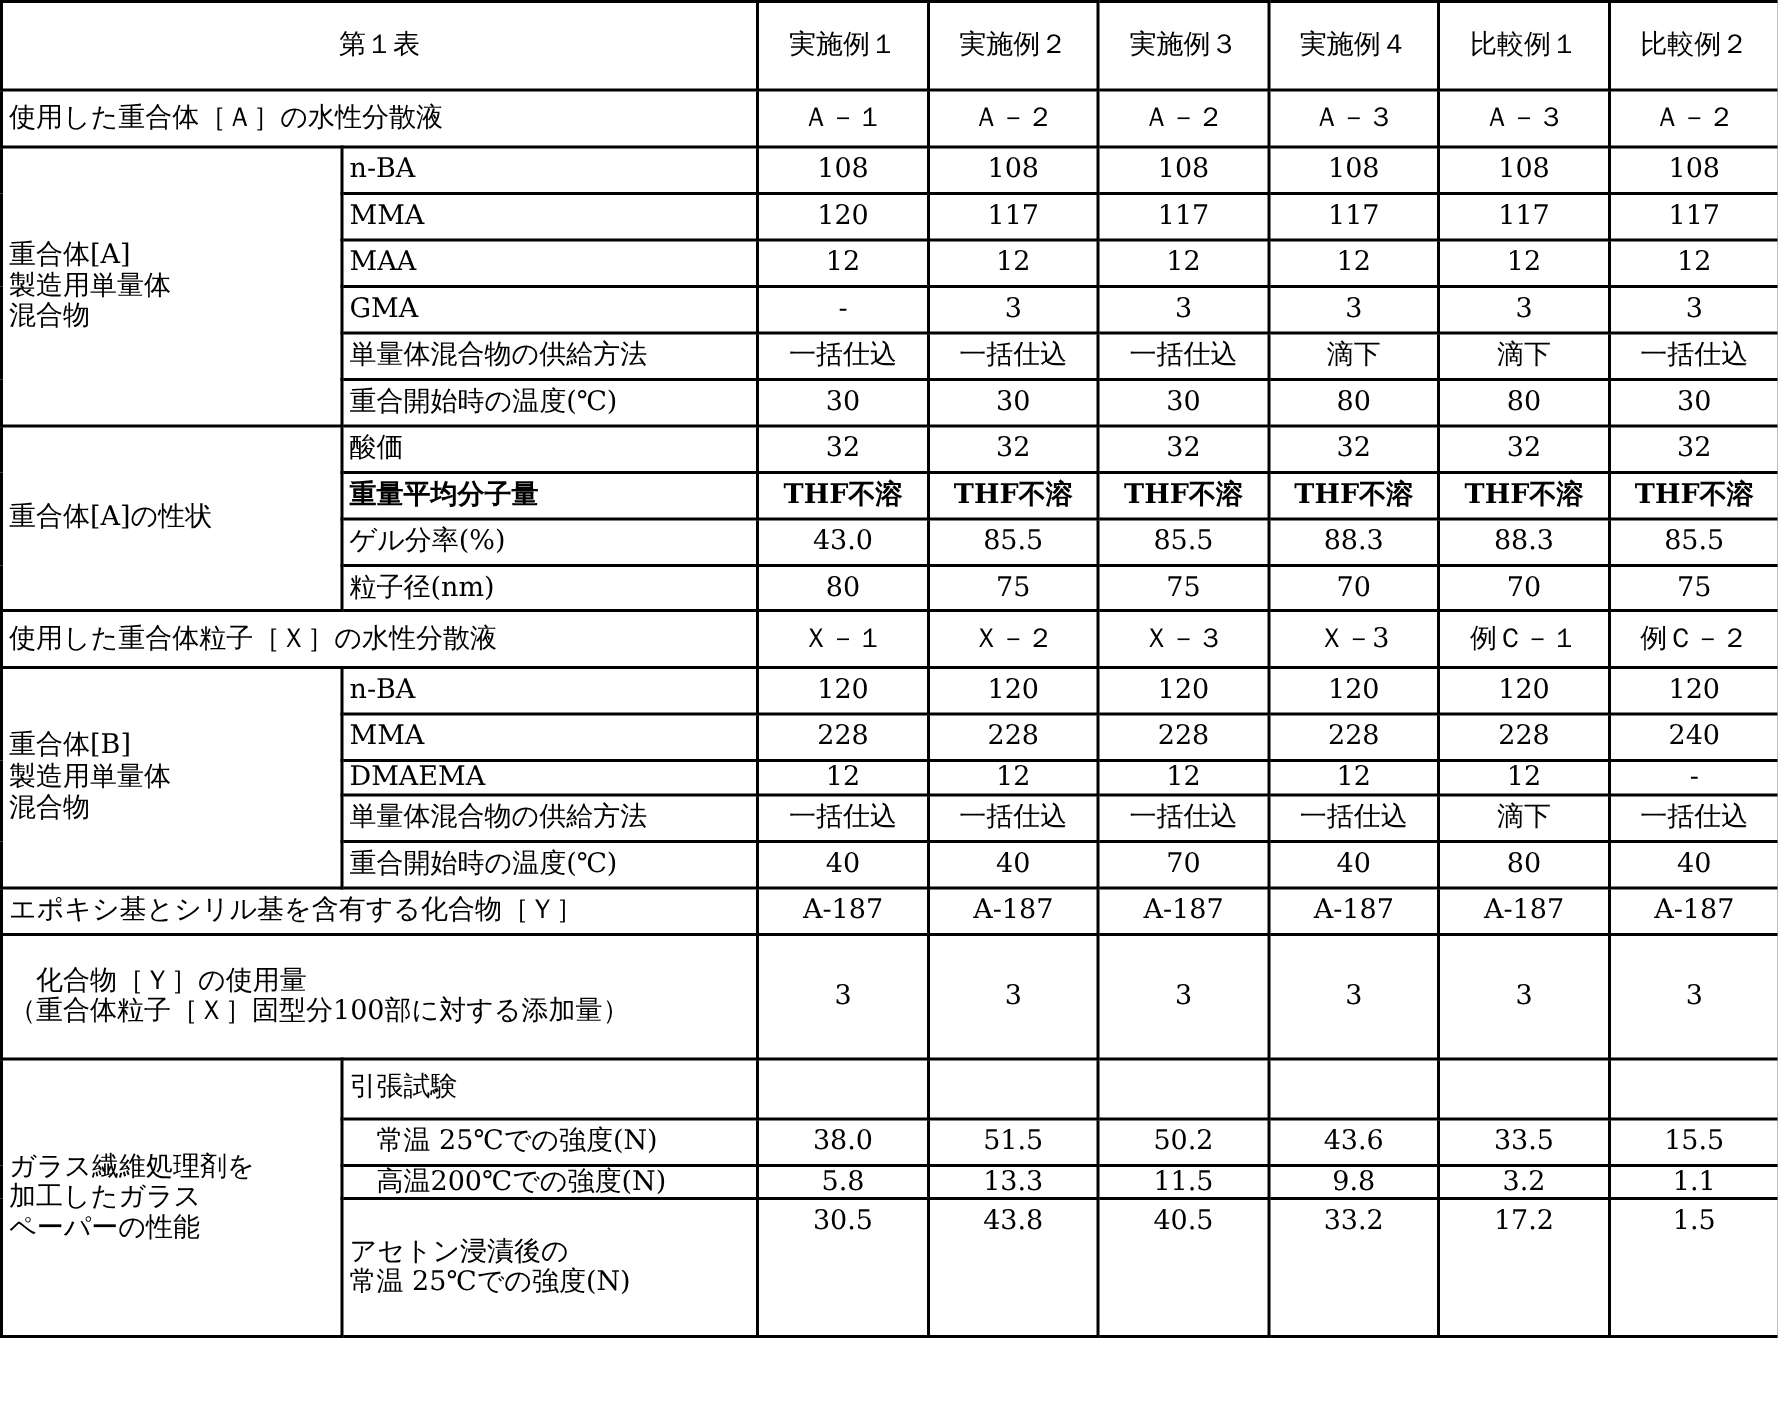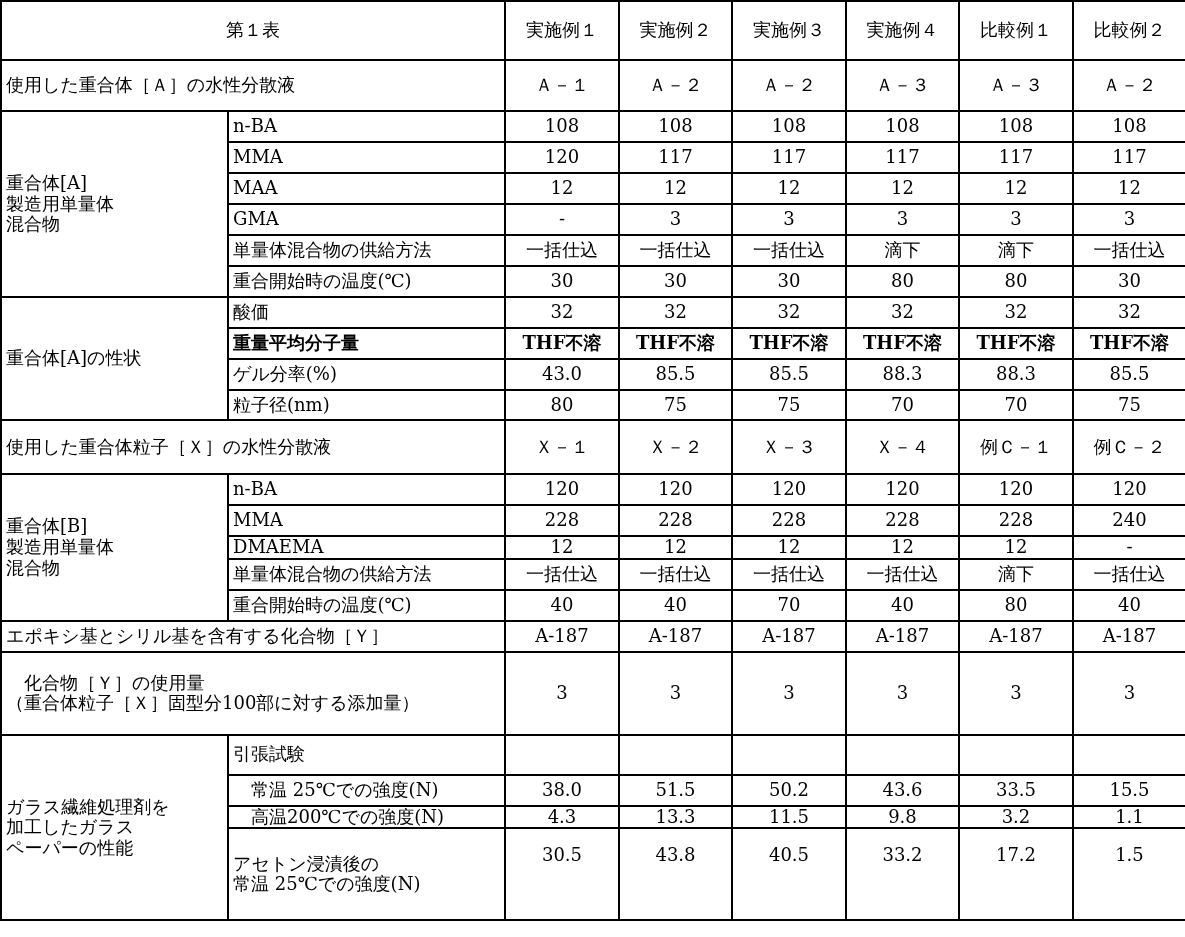--- a/index.html
+++ b/index.html
@@ -48,7 +48,7 @@
         <td class="c">比較例１</td>
         <td class="c">比較例２</td>
       </tr>
-      <tr style="height: 51px;">
+      <tr style="height: 38px;">
         <td class="l" colspan="2">使用した重合体［Ａ］の水性分散液</td>
         <td class="c">Ａ－１</td>
         <td class="c">Ａ－２</td>

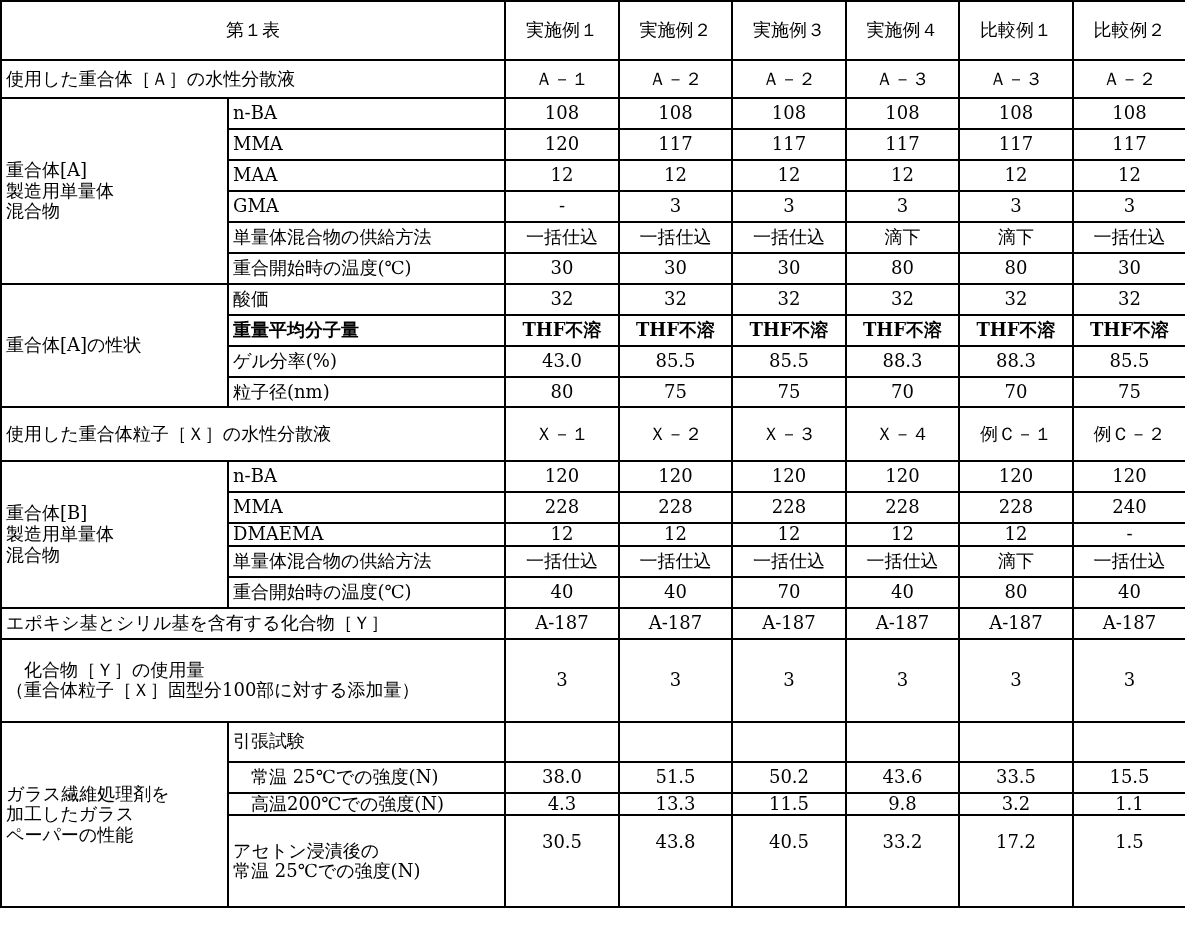--- a/index.html
+++ b/index.html
@@ -151,7 +151,7 @@
         <td class="c">70</td>
         <td class="c">75</td>
       </tr>
-      <tr style="height: 54px;">
+      <tr style="height: 38px;">
         <td class="l" colspan="2">使用した重合体粒子［Ｘ］の水性分散液</td>
         <td class="c">Ｘ－１</td>
         <td class="c">Ｘ－２</td>

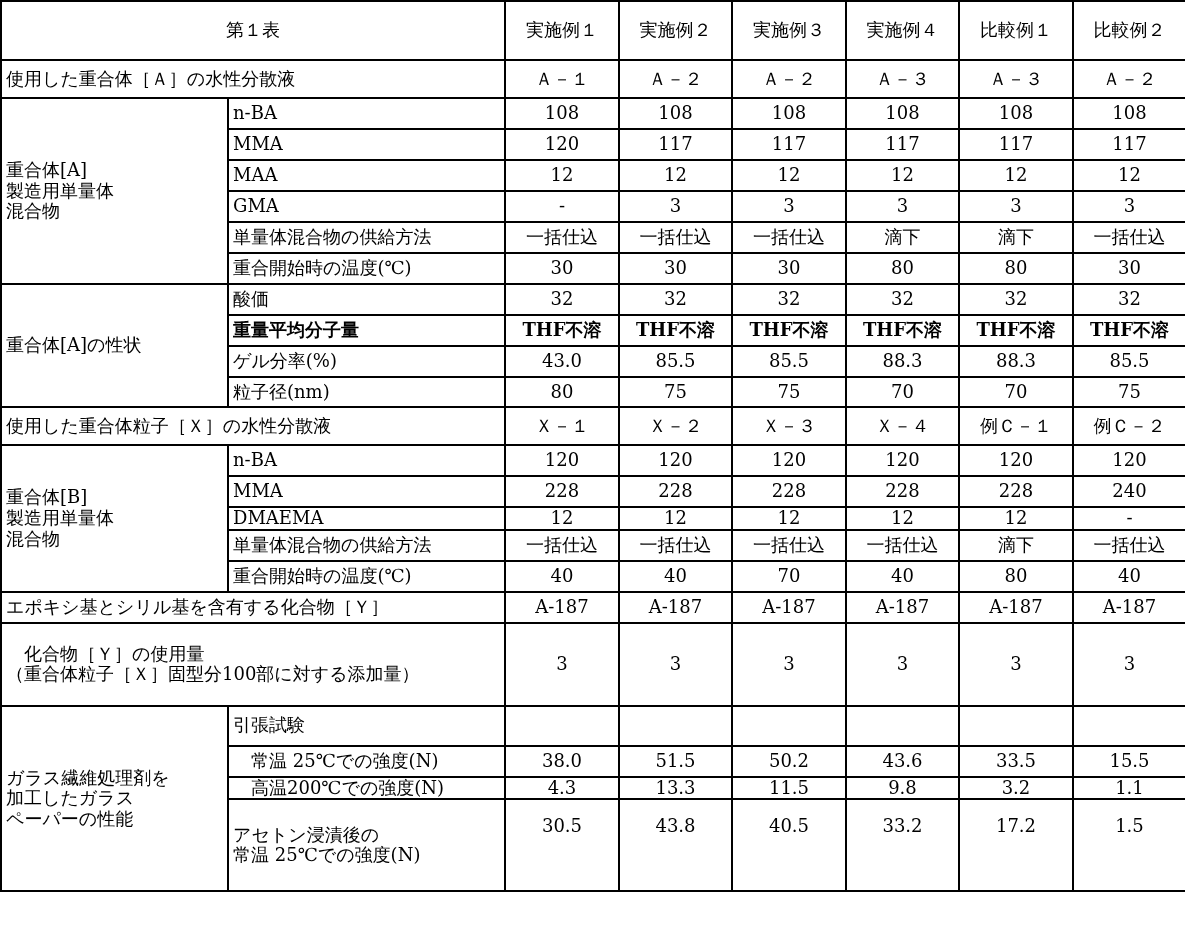--- a/index.html
+++ b/index.html
@@ -156,7 +156,7 @@
         <td class="c">Ｘ－１</td>
         <td class="c">Ｘ－２</td>
         <td class="c">Ｘ－３</td>
-        <td class="c">Ｘ－４</td>
+        <td class="c">Ｘ－3</td>
         <td class="c">例Ｃ－１</td>
         <td class="c">例Ｃ－２</td>
       </tr>

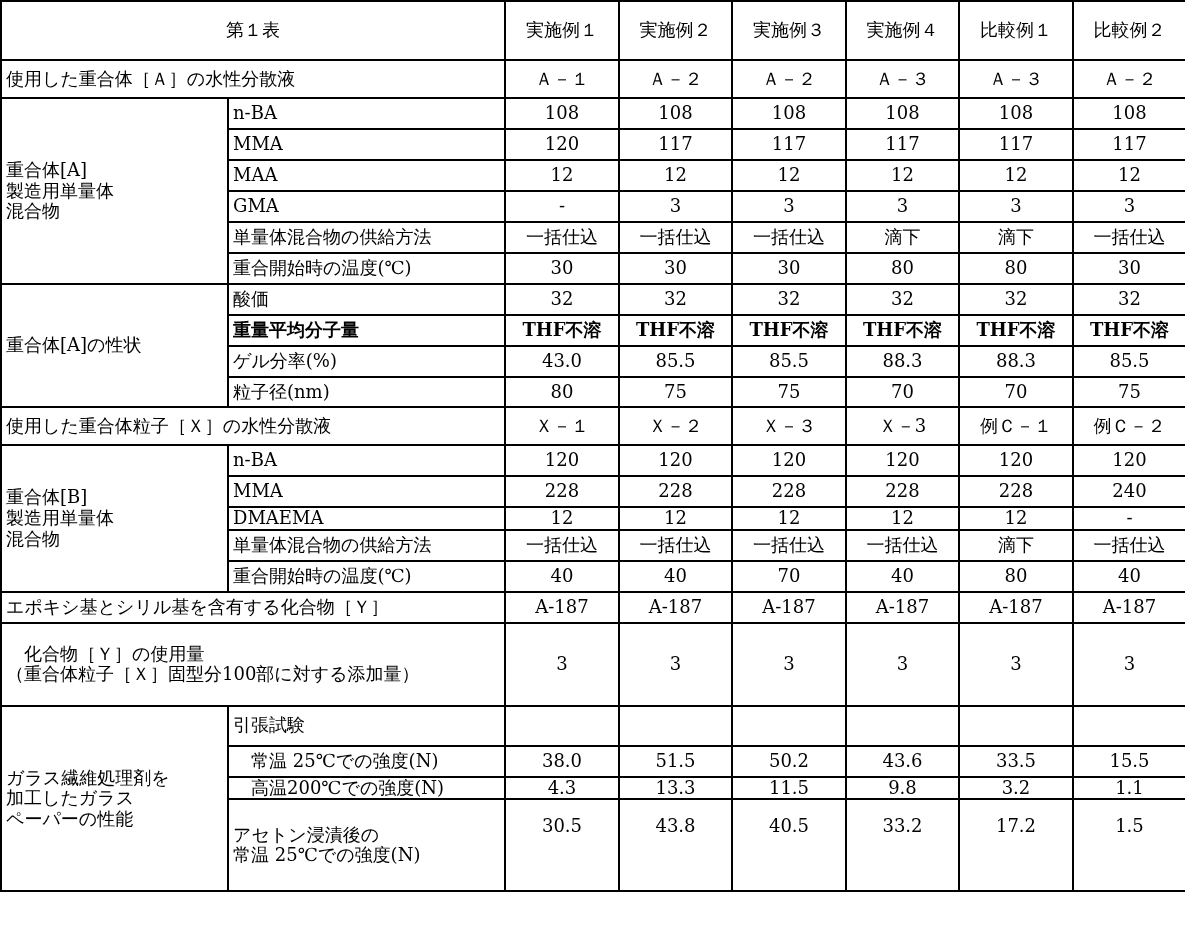--- a/index.html
+++ b/index.html
@@ -250,7 +250,7 @@
       </tr>
       <tr style="height: 16px;">
         <td class="l ml">　高温200℃での強度(N)</td>
-        <td class="c">4.3</td>
+        <td class="c">5.8</td>
         <td class="c">13.3</td>
         <td class="c">11.5</td>
         <td class="c">9.8</td>

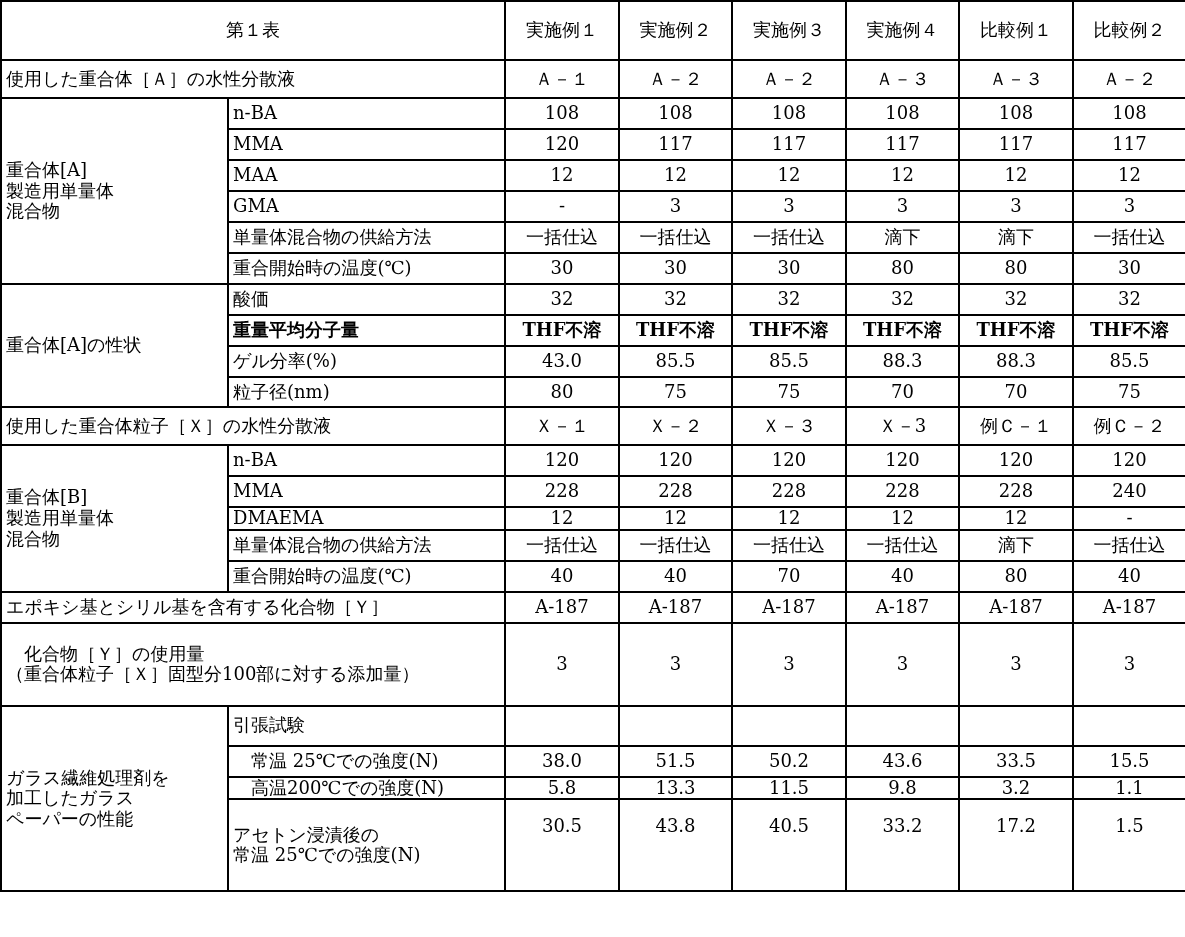--- a/index.html
+++ b/index.html
@@ -21,7 +21,7 @@
   }
   td.c { text-align: center; }
   td.l { text-align: left; }
-  td.top { vertical-align: top; padding-top: 16px; }
+  td.top { vertical-align: top; padding-top: 4px; }
   .ml { white-space: pre-line; }
 </style>
 </head>

